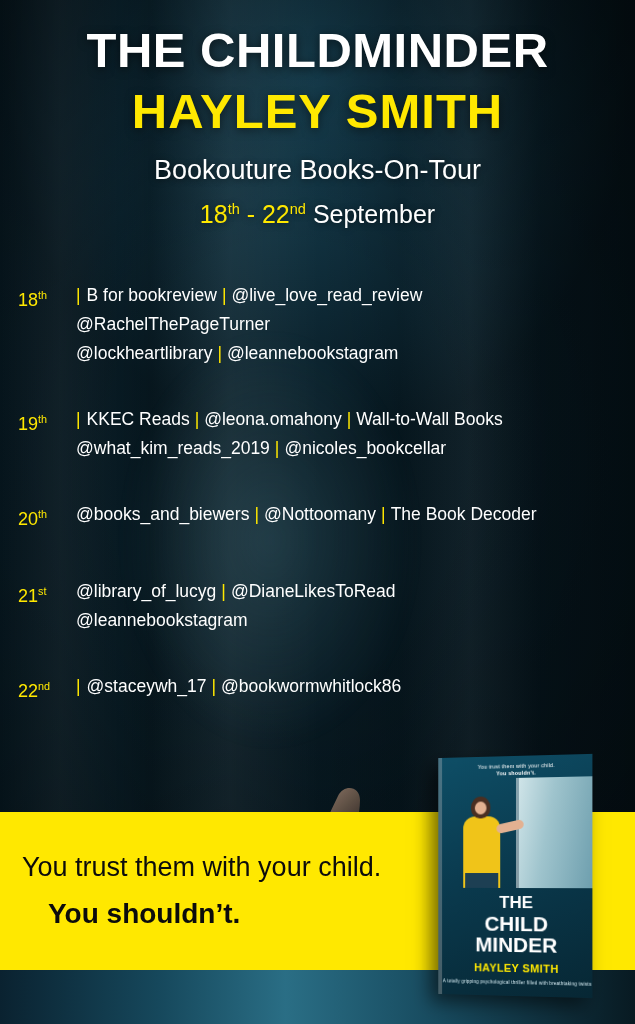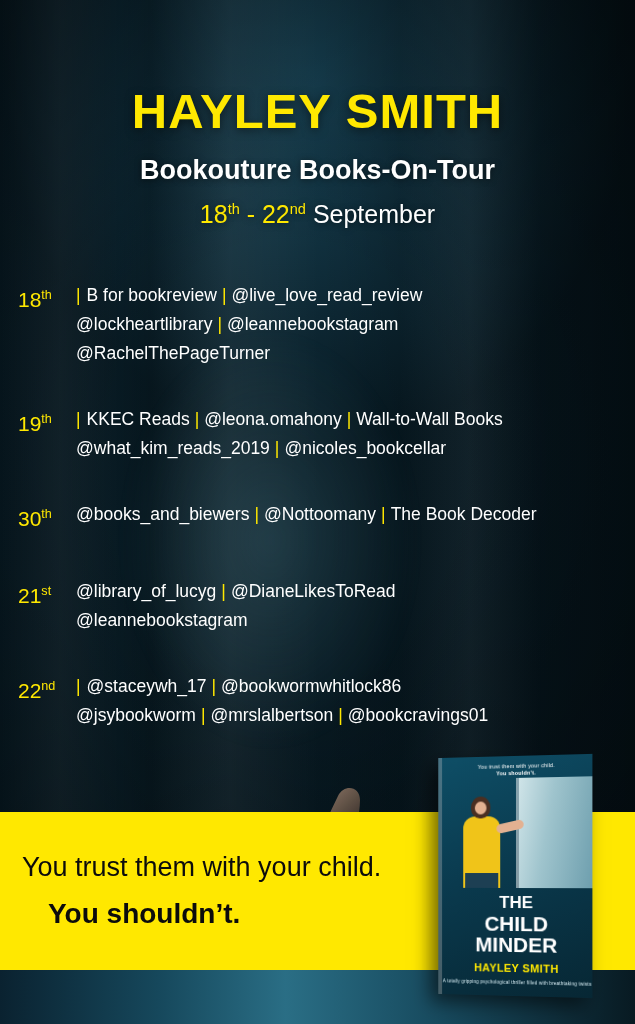--- a/index.html
+++ b/index.html
@@ -363,6 +363,7 @@
     </svg>
   </div>
 
+  <div class="title-main">THE CHILDMINDER</div>
   <div class="title-author">HAYLEY SMITH</div>
   <div class="subtitle">Bookouture Books-On-Tour</div>
 

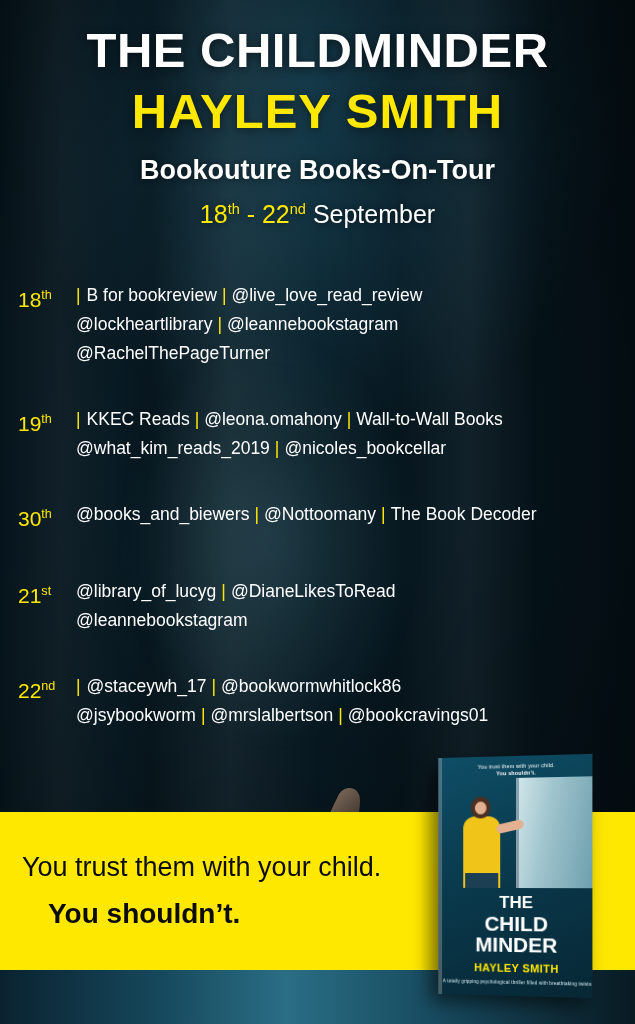--- a/index.html
+++ b/index.html
@@ -110,7 +110,7 @@
     text-align: center;
     color: #ffffff;
     font-size: 27px;
-    font-weight: 700;
+    font-weight: 400;
     text-shadow: 0 1px 6px rgba(0,0,0,0.5);
   }
   .daterange {

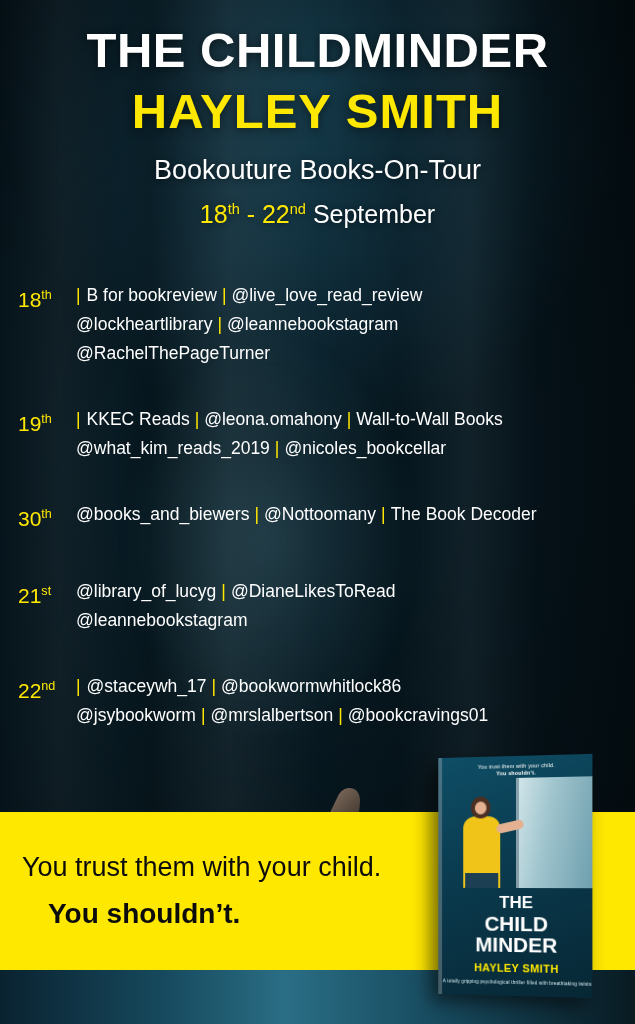--- a/index.html
+++ b/index.html
@@ -145,7 +145,7 @@
     width: 52px;
     text-align: left;
     color: #ffe800;
-    font-size: 21px;
+    font-size: 18px;
     line-height: 29px;
   }
   .day-label sup { font-size: 0.6em; }

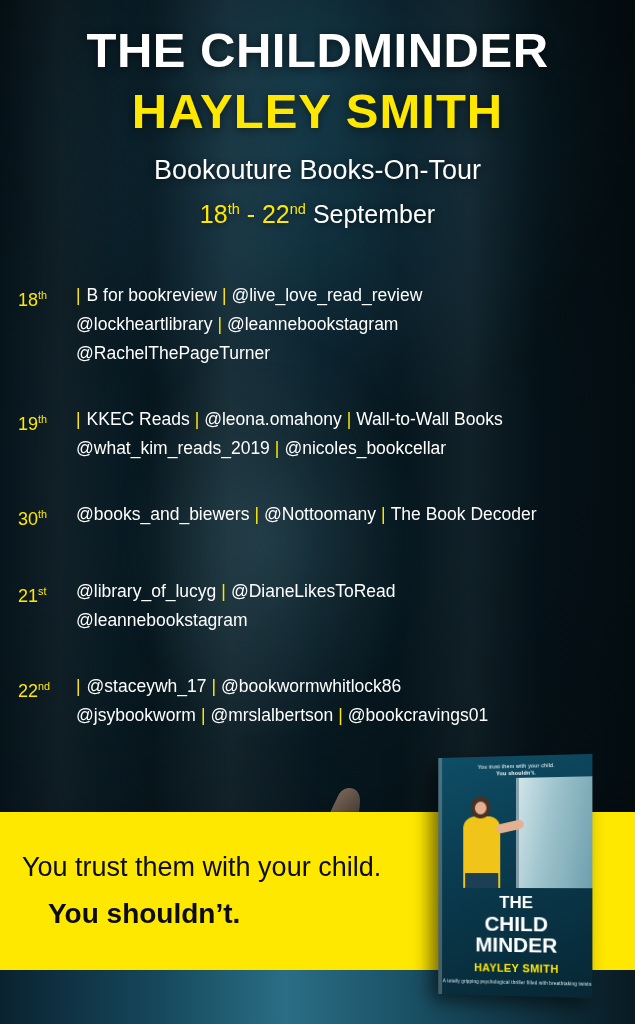--- a/index.html
+++ b/index.html
@@ -379,8 +379,8 @@
         <div class="day-label"><span>18</span><sup>th</sup></div>
         <div class="day-lines">
           <div class="line first-line"><span class="lead-sep">|</span><span>B for bookreview</span><span class="sep">|</span><span>@live_love_read_review</span></div>
+          <div class="line"><span>@RachelThePageTurner</span></div>
           <div class="line"><span>@lockheartlibrary</span><span class="sep">|</span><span>@leannebookstagram</span></div>
-          <div class="line"><span>@RachelThePageTurner</span></div>
         </div>
       </div>
       <div class="day-block">

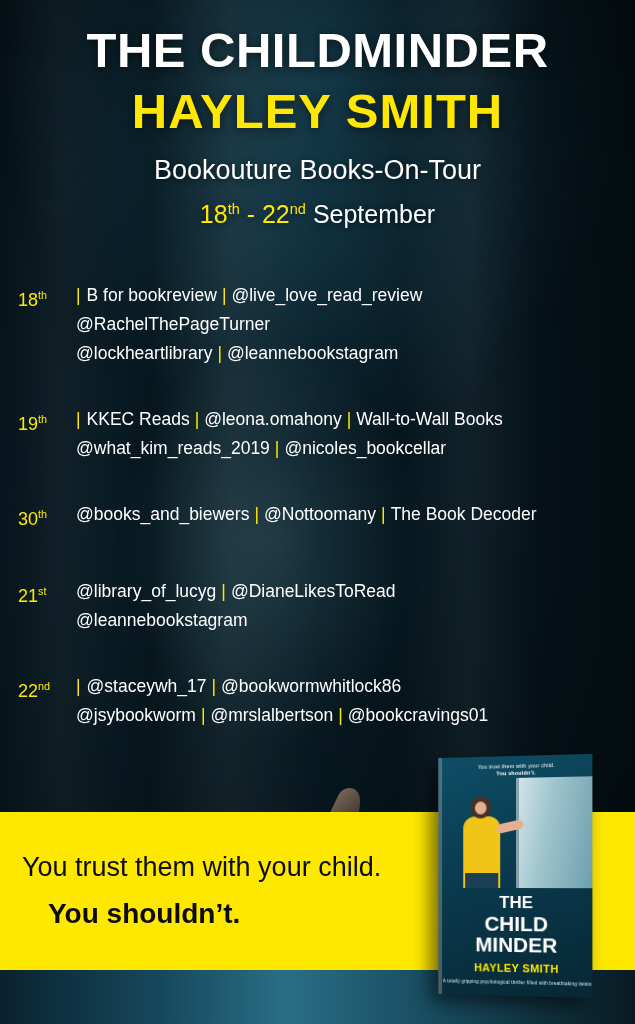--- a/index.html
+++ b/index.html
@@ -391,7 +391,7 @@
         </div>
       </div>
       <div class="day-block">
-        <div class="day-label"><span>30</span><sup>th</sup></div>
+        <div class="day-label"><span>20</span><sup>th</sup></div>
         <div class="day-lines">
           <div class="line"><span>@books_and_biewers</span><span class="sep">|</span><span>@Nottoomany</span><span class="sep">|</span><span>The Book Decoder</span></div>
         </div>

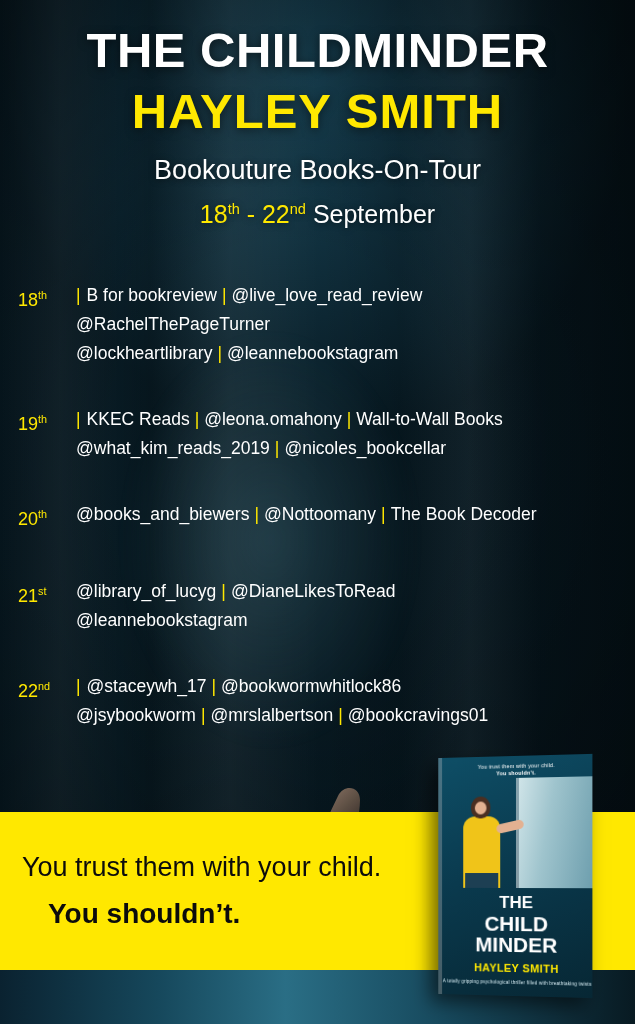--- a/index.html
+++ b/index.html
@@ -407,7 +407,6 @@
         <div class="day-label"><span>22</span><sup>nd</sup></div>
         <div class="day-lines">
           <div class="line first-line"><span class="lead-sep">|</span><span>@staceywh_17</span><span class="sep">|</span><span>@bookwormwhitlock86</span></div>
-          <div class="line"><span>@jsybookworm</span><span class="sep">|</span><span>@mrslalbertson</span><span class="sep">|</span><span>@bookcravings01</span></div>
         </div>
       </div>
     </div>

